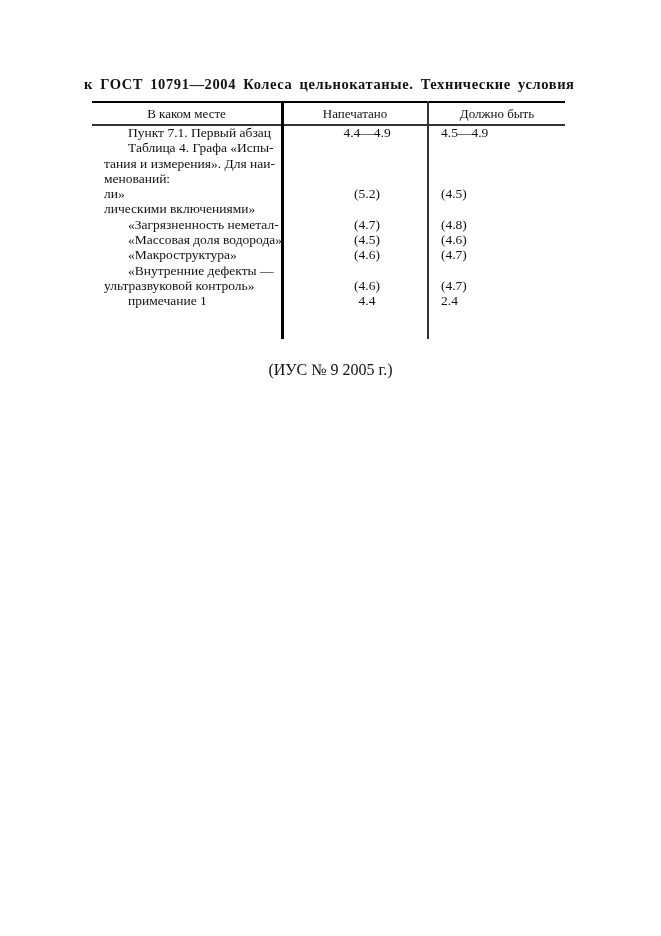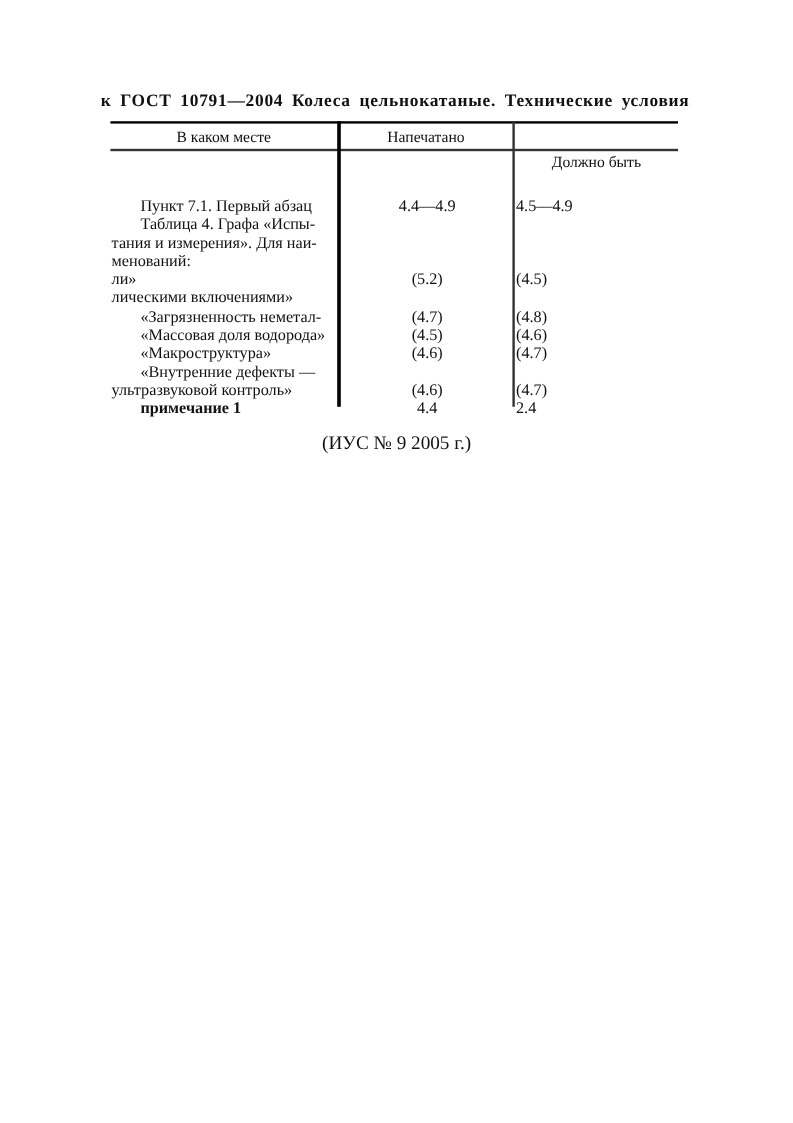--- a/index.html
+++ b/index.html
@@ -17,7 +17,7 @@
   .hdr { position: absolute; top: 5px; font-size: 13px; text-align: center; }
   .h1 { left: 0; width: 189px; }
   .h2 { left: 191px; width: 144px; }
-  .h3 { left: 337px; width: 136px; margin-top: 21px; }
+  .h3 { left: 337px; width: 136px; }
   .rows { position: absolute; top: 24px; left: 1px; width: 473px; margin-top: 39px; }
   .row { position: relative; font-size: 13.5px; line-height: 15.3px; }
   .c1 { width: 186px; text-align: justify; }

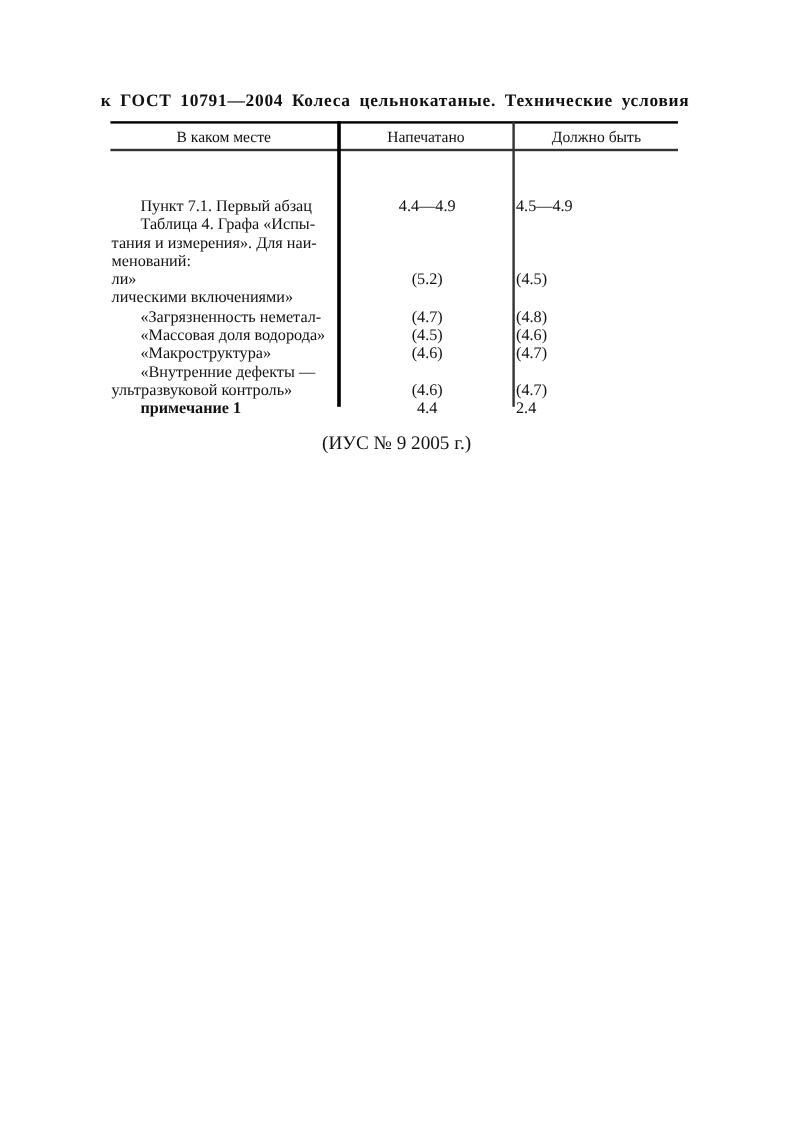--- a/index.html
+++ b/index.html
@@ -18,7 +18,7 @@
   .h1 { left: 0; width: 189px; }
   .h2 { left: 191px; width: 144px; }
   .h3 { left: 337px; width: 136px; }
-  .rows { position: absolute; top: 24px; left: 1px; width: 473px; margin-top: 39px; }
+  .rows { position: absolute; top: 24px; left: 12px; width: 473px; }
   .row { position: relative; font-size: 13.5px; line-height: 15.3px; }
   .c1 { width: 186px; text-align: justify; }
   .c2 { position: absolute; left: 191px; width: 144px; text-align: center; bottom: 0; }

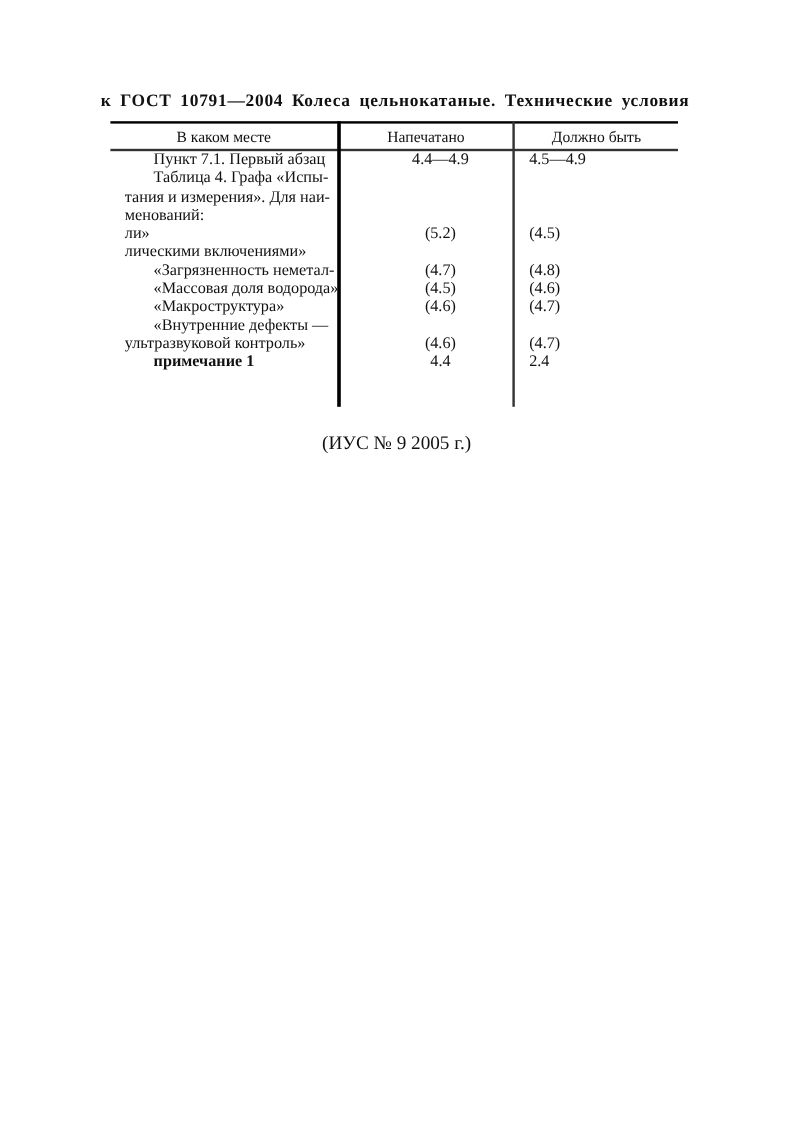--- a/index.html
+++ b/index.html
@@ -79,7 +79,7 @@
       <div class="c3">(4.7)</div>
     </div>
     <div class="row">
-      <div class="c1" style="padding-left:24px;width:162px;font-weight:bold;">примечание 1</div>
+      <div class="c1" style="padding-left:24px;width:162px;">примечание 1</div>
       <div class="c2">4.4</div>
       <div class="c3">2.4</div>
     </div>

